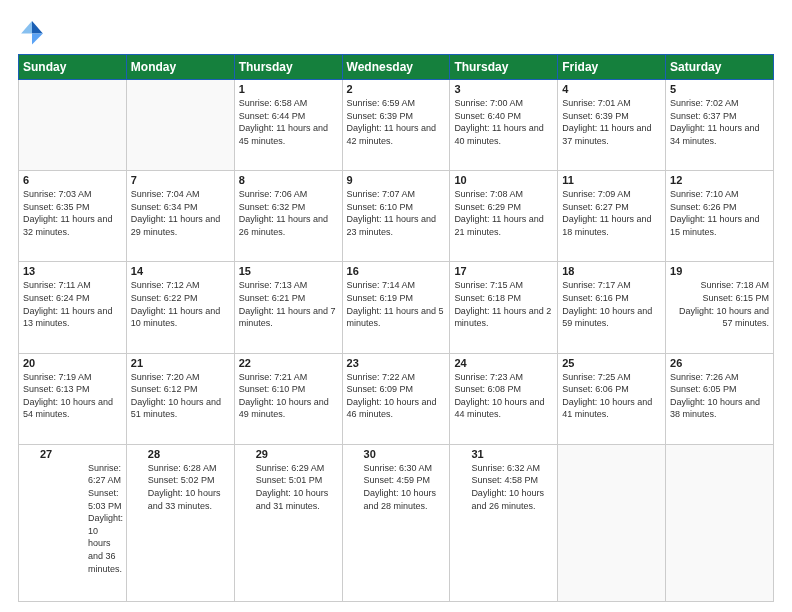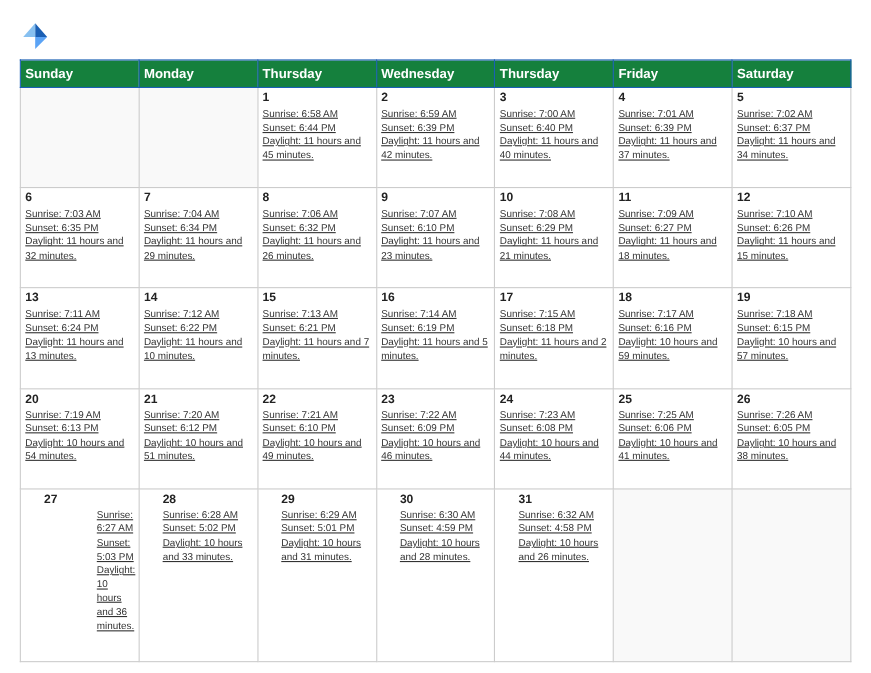--- a/index.html
+++ b/index.html
@@ -91,7 +91,6 @@
       font-size: 9px;
       color: #333;
       line-height: 1.4;
-      text-decoration: underline;
     }
     tr:last-child td {
       height: 72px;

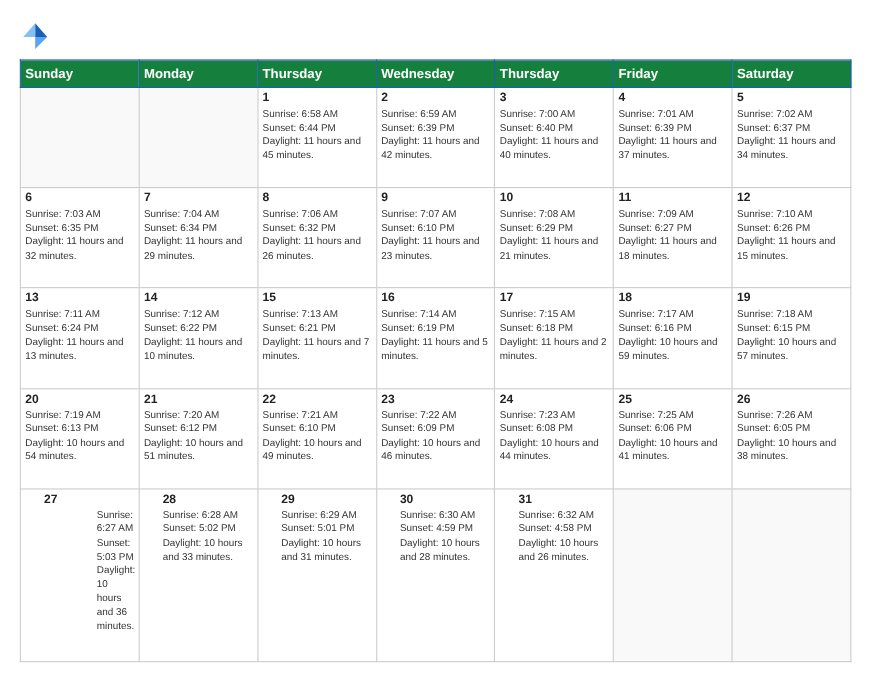--- a/index.html
+++ b/index.html
@@ -249,7 +249,7 @@
           </td>
           <td>
             <span class="day-num">19</span>
-            <div class="day-info" style="white-space: pre-line;">Sunrise: 7:18 AM
+            <div class="day-info" style="white-space: pre-line; text-align: right;">Sunrise: 7:18 AM
 Sunset: 6:15 PM
 Daylight: 10 hours and 57 minutes.</div>
           </td>

